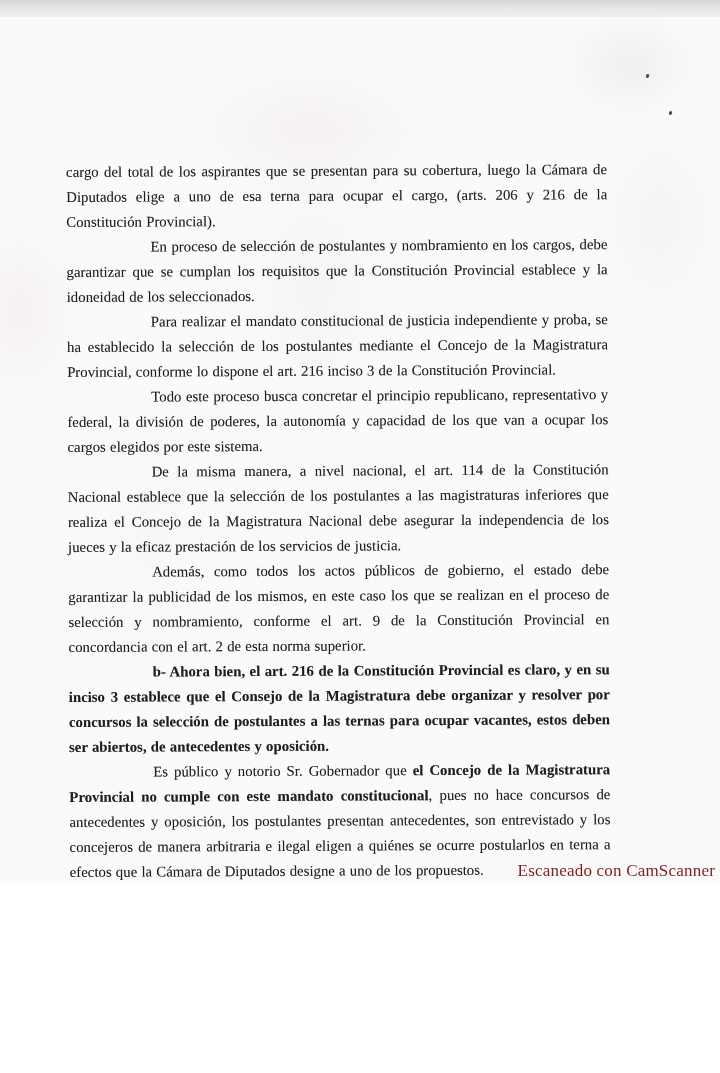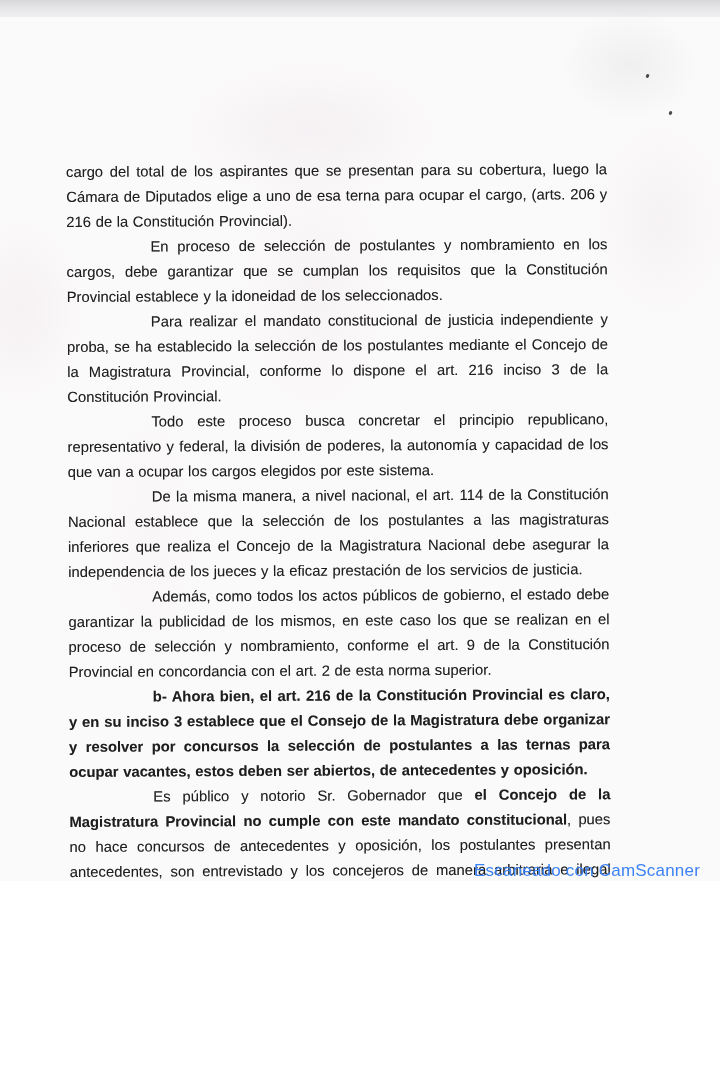--- a/index.html
+++ b/index.html
@@ -13,7 +13,7 @@
     height: 881px;
     background: #fbfafa;
     overflow: hidden;
-    font-family: Liberation Sans, sans-serif;
+    font-family: Liberation Serif, serif;
   }
   
   .scan-band {

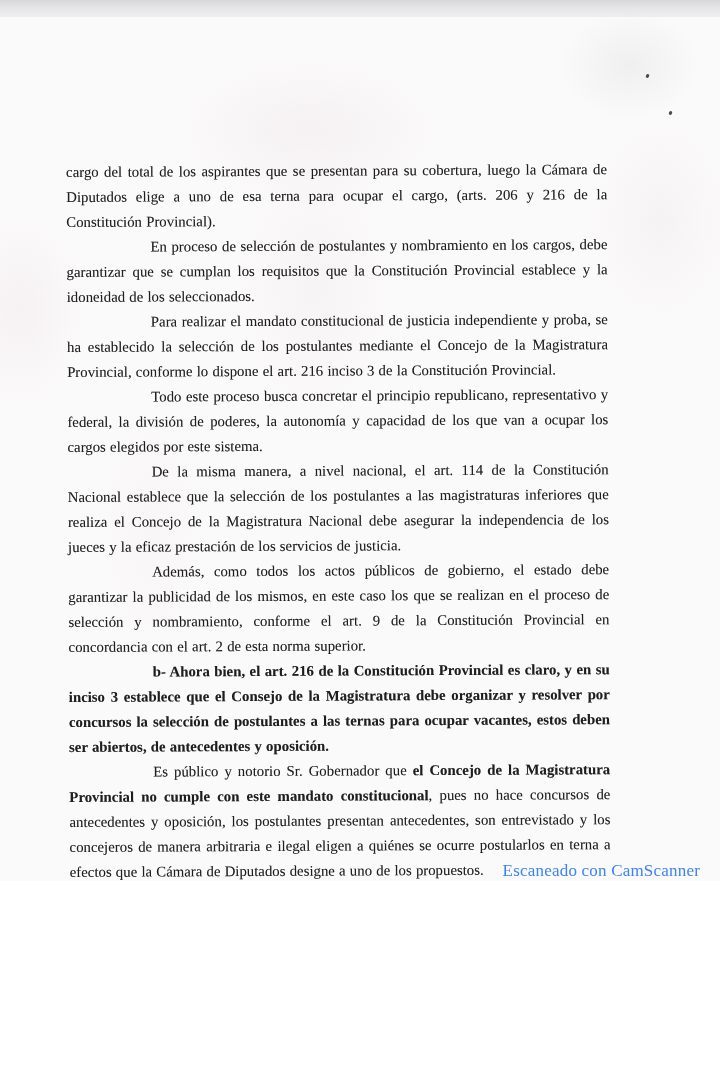--- a/index.html
+++ b/index.html
@@ -70,10 +70,10 @@
   
   .watermark {
     position: absolute;
-    right: 20px;
+    right: 5px;
     bottom: 0px;
     font-size: 17px;
-    color: #3b82f6;
+    color: #7f1d1d;
     letter-spacing: 0.2px;
   }
 </style>

